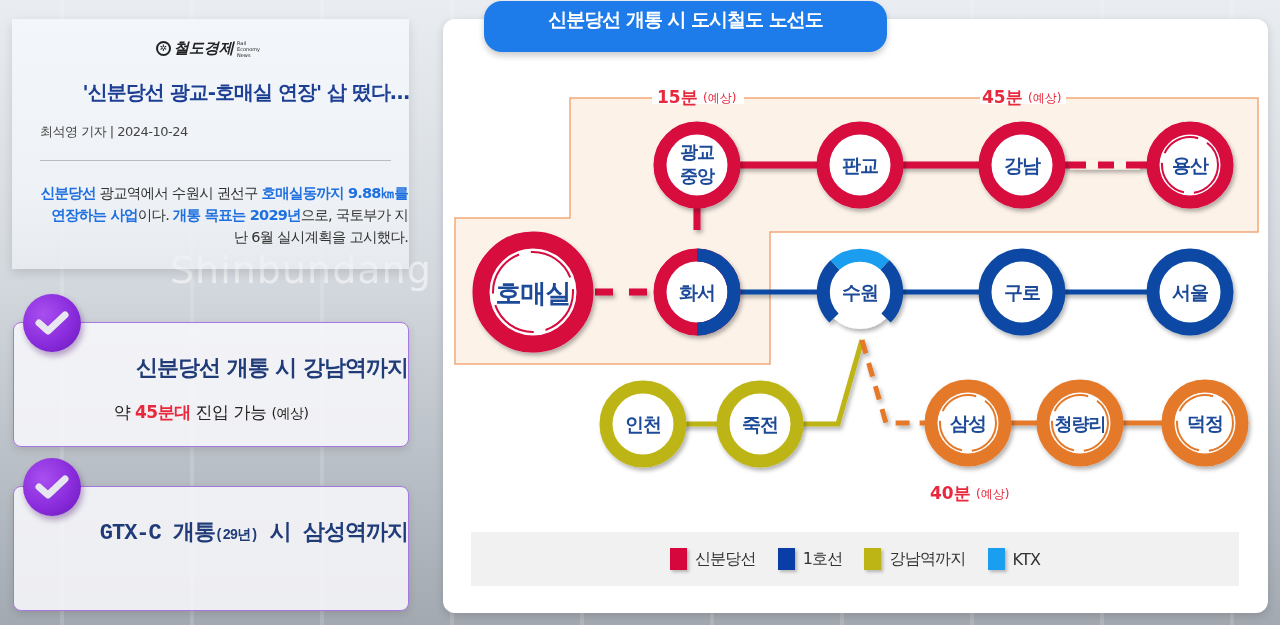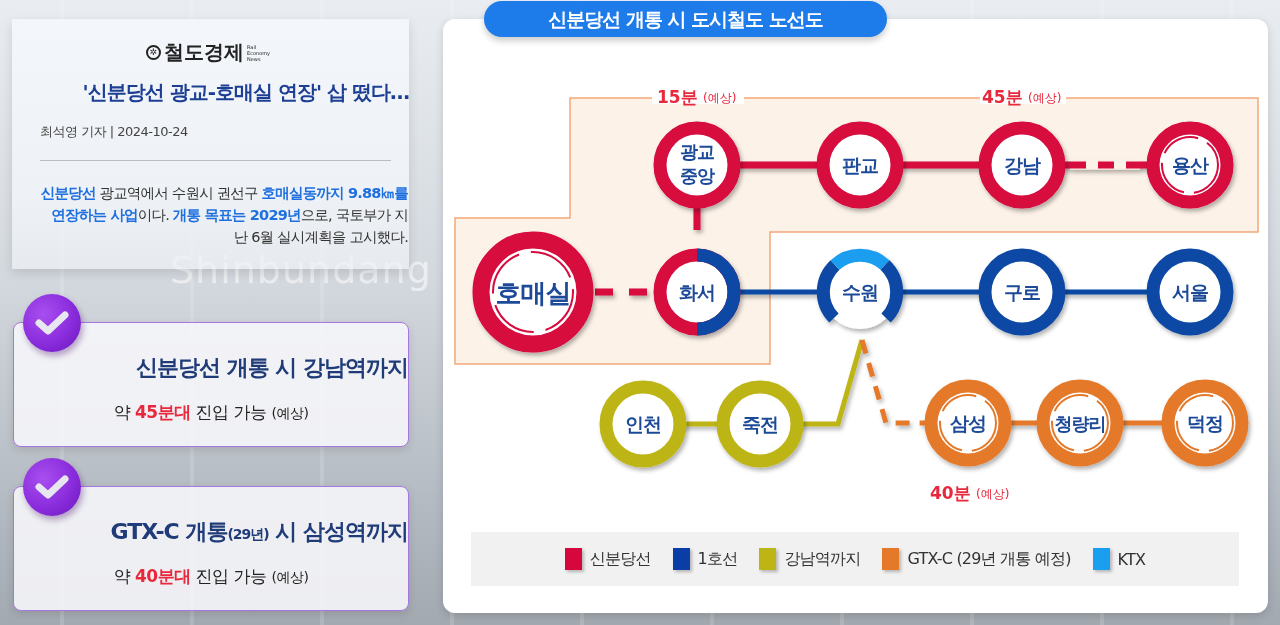--- a/index.html
+++ b/index.html
@@ -67,7 +67,7 @@
       box-shadow: 0 3px 10px rgba(0,0,0,0.15);
     }
     .map-title {
-      position: absolute; left: 484px; top: 1px; width: 403px; height: 36px;
+      position: absolute; left: 484px; top: 1px; width: 403px; height: 51px;
       background: #1d7bea; border-radius: 18px;
       color: #fff; font-size: 19px; font-weight: bold; text-align: center; line-height: 36px; letter-spacing: -1px;
       box-shadow: 0 4px 6px rgba(0,0,0,0.2);

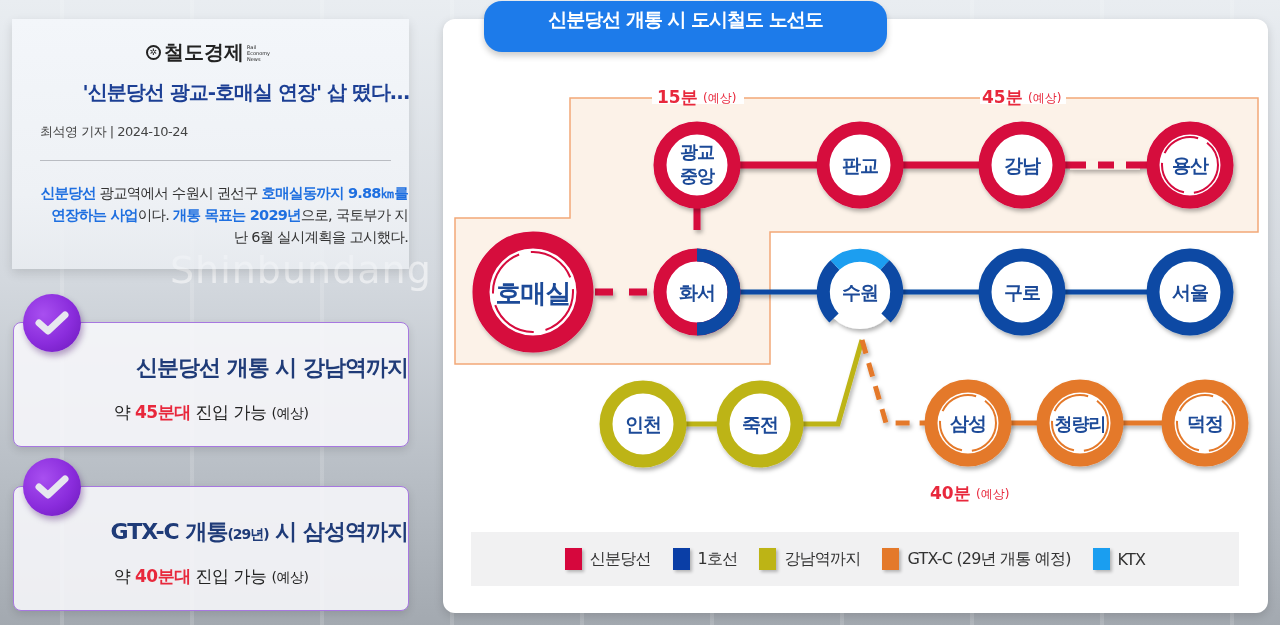--- a/index.html
+++ b/index.html
@@ -29,7 +29,7 @@
     }
     .logo { position: absolute; left: 0; right: 0; top: 20px; text-align: center; display: flex; justify-content: center; align-items: center; gap: 3px; }
     .logo-icon { width: 15px; height: 15px; border: 2px solid #222; border-radius: 50%; font-size: 9px; line-height: 11px; text-align: center; color: #222; }
-    .logo-text { font-size: 20px; font-weight: bold; color: #222; }
+    .logo-text { font-size: 15px; font-weight: bold; color: #222; font-style: italic; }
     .logo-sub { font-size: 5px; color: #222; line-height: 6px; text-align: left; width: 28px; }
     .headline { position: absolute; left: 0; right: 0; top: 60px; text-align: right; font-size: 20px; font-weight: bold; color: #1c3f94; letter-spacing: -1px; }
     .byline { position: absolute; left: 28px; top: 104px; font-size: 13px; color: #444; letter-spacing: -0.5px; }

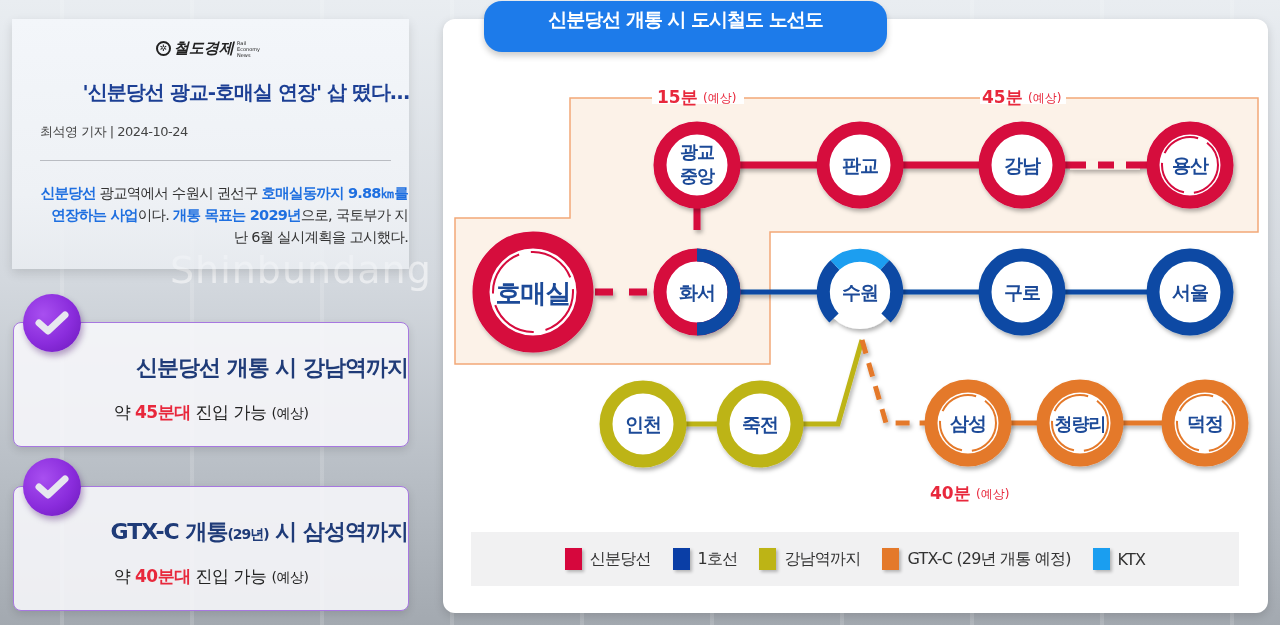--- a/index.html
+++ b/index.html
@@ -45,7 +45,7 @@
       box-shadow: 0 3px 8px rgba(0,0,0,0.12);
     }
     .card1 { top: 322px; }
-    .card2 { top: 486px; }
+    .card2 { top: 486px; font-family: Liberation Mono, monospace; }
     .check {
       position: absolute; left: 23px; width: 58px; height: 58px; border-radius: 50%;
       background: radial-gradient(circle at 35% 35%, #a84ff0 0%, #8a2cdc 55%, #6a18b8 100%);

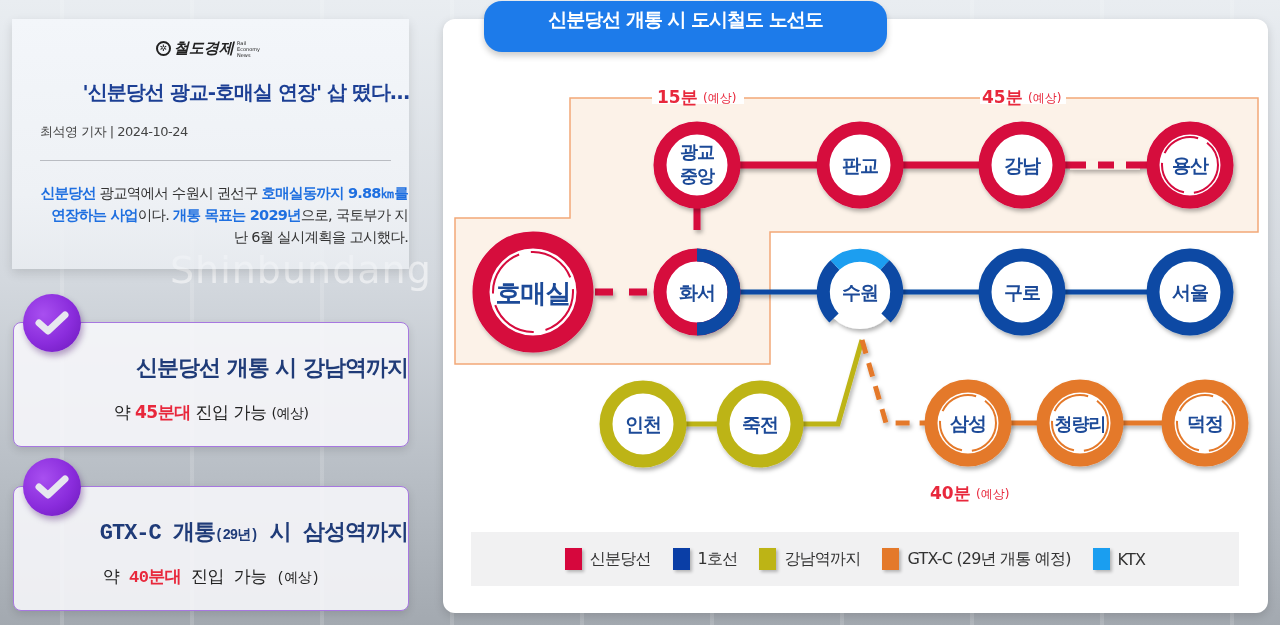--- a/index.html
+++ b/index.html
@@ -259,10 +259,6 @@
     <span class="legend-label">강남역까지</span>
   </div>
   <div class="legend-item">
-    <span class="swatch" style="background:#e4792a"></span>
-    <span class="legend-label">GTX-C (29년 개통 예정)</span>
-  </div>
-  <div class="legend-item">
     <span class="swatch" style="background:#1a9ef0"></span>
     <span class="legend-label">KTX</span>
   </div>

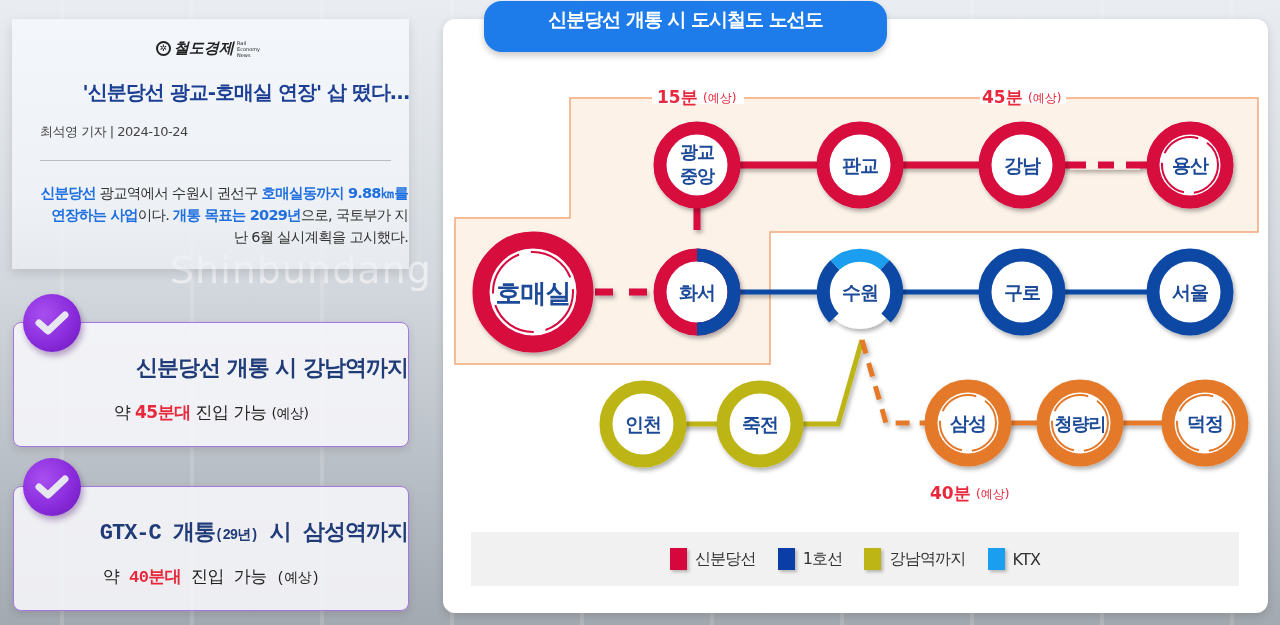--- a/index.html
+++ b/index.html
@@ -124,9 +124,6 @@
 <div class="info-card card2">
   <div class="card-title">
     <span>GTX-C 개통</span><small>(29년)</small><span> 시 삼성역까지</span>
-  </div>
-  <div class="card-sub">
-    <span>약 </span><span class="red">40분대</span><span> 진입 가능 </span><span class="paren">(예상)</span>
   </div>
 </div>
 <div class="check check2">

